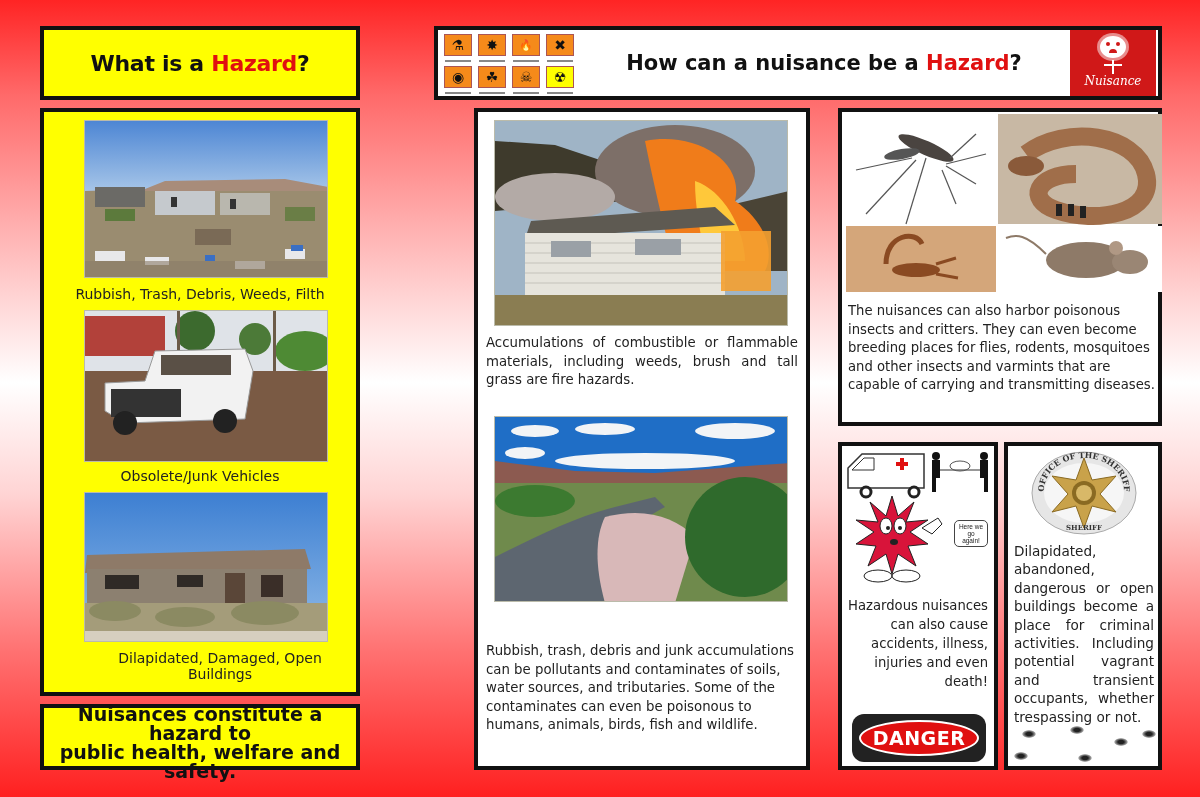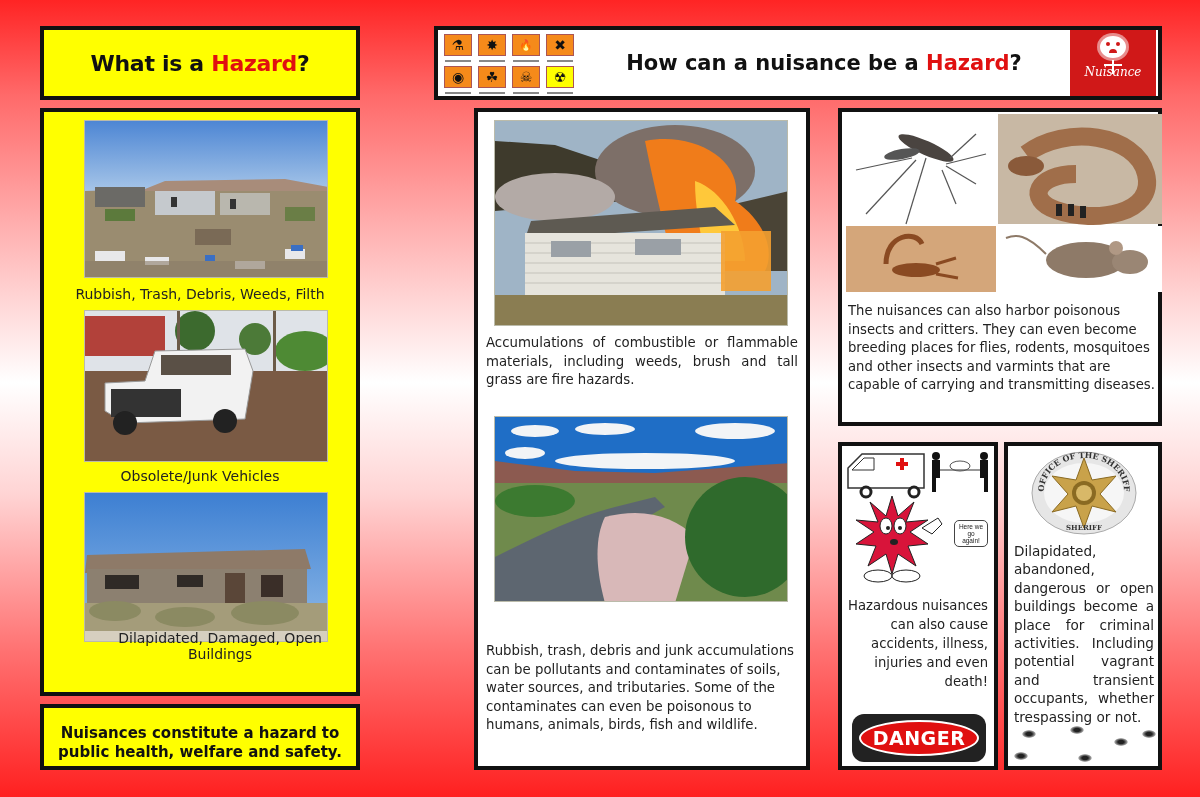--- a/index.html
+++ b/index.html
@@ -33,7 +33,7 @@
   .sym.rad { background: #ffff00; }
   .sym-lbl { position:absolute; bottom:-7px; left:0; width:100%; height:2px; background:#888; }
   .header-title { flex:1; text-align:center; font-family: "DejaVu Sans", sans-serif; font-weight: bold; font-size: 21px; color:#111; }
-  .nuisance-logo { width: 86px; height: 66px; background: #d01818; position: relative; display:flex; flex-direction:column; align-items:center; justify-content:flex-end; padding-bottom:17px; margin-right:2px; }
+  .nuisance-logo { width: 86px; height: 66px; background: #d01818; position: relative; display:flex; flex-direction:column; align-items:center; justify-content:flex-end; padding-bottom:8px; margin-right:2px; }
   .nuisance-logo .face { position:absolute; top:6px; left:30px; width:26px; height:22px; border-radius:50%; background:#fff; box-shadow: 0 0 0 3px rgba(255,255,255,0.5); }
   .nuisance-logo .face::before { content:""; position:absolute; left:6px; top:6px; width:4px; height:4px; border-radius:50%; background:#d01818; box-shadow: 10px 0 0 #d01818; }
   .nuisance-logo .face::after { content:""; position:absolute; left:9px; top:13px; width:8px; height:4px; border-radius:4px 4px 0 0; background:#d01818; }

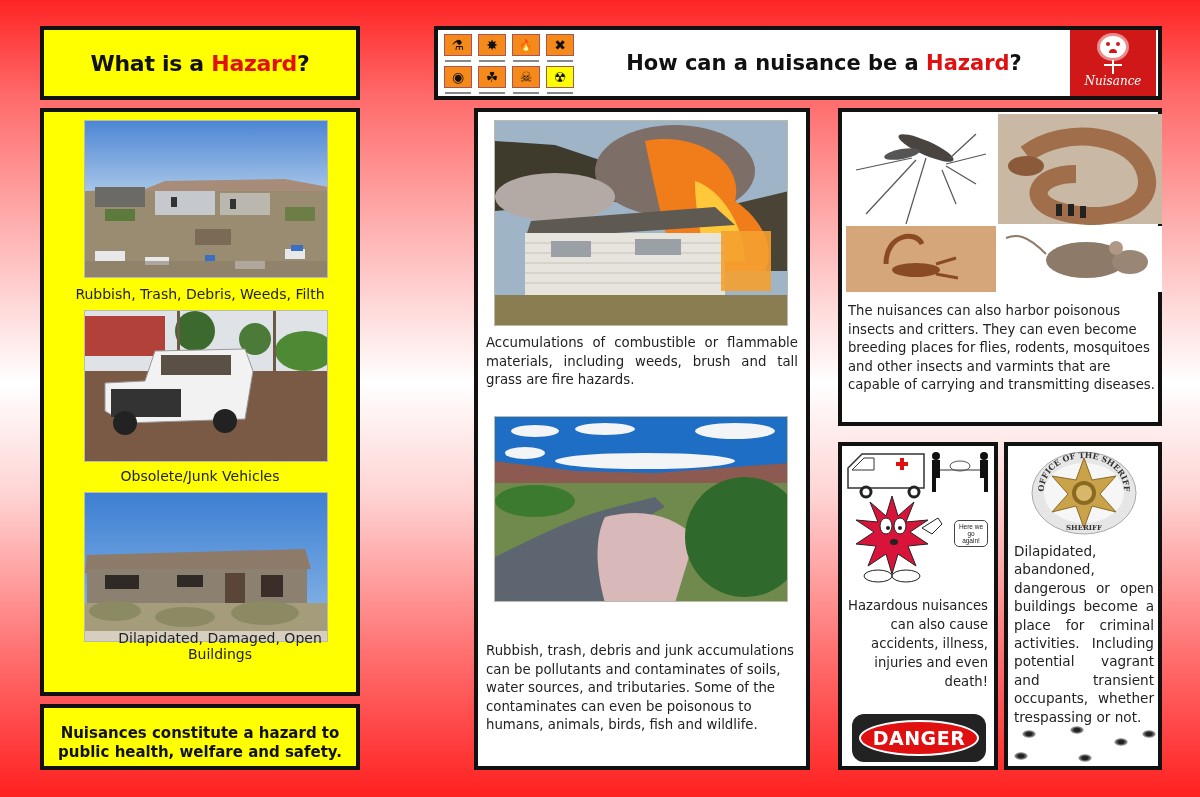--- a/index.html
+++ b/index.html
@@ -145,7 +145,7 @@
       <rect x="0" y="138" width="244" height="12" fill="#d6cfbf"></rect>
     </svg>
   </div>
-  <div class="caption" style="top:518px;padding-left:40px;">Dilapidated, Damaged, Open Buildings</div>
+  <div class="caption" style="top:538px;padding-left:40px;">Dilapidated, Damaged, Open Buildings</div>
 </div>
 
 <div class="box yellow" id="left-footer">

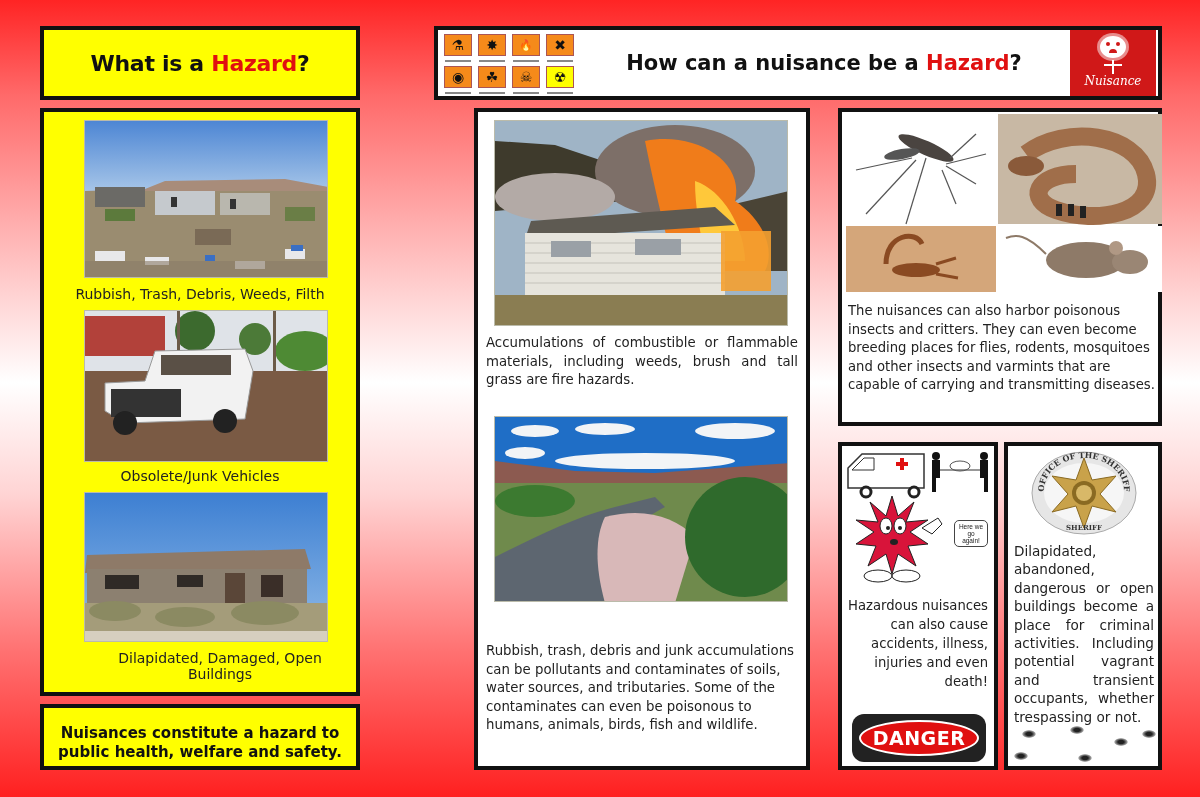--- a/index.html
+++ b/index.html
@@ -24,7 +24,7 @@
   .caption { position: absolute; width: 100%; text-align: center; font-family: "DejaVu Sans", sans-serif; font-size: 14px; color: #222; }
 
   #left-footer { left: 40px; top: 704px; width: 320px; height: 66px; display:flex; align-items:center; justify-content:center; text-align:center; }
-  #left-footer span { font-family: "DejaVu Sans", sans-serif; font-weight: bold; font-size: 15px; line-height: 19px; color:#111;margin-top:11px; }
+  #left-footer span { font-family: "DejaVu Sans", sans-serif; font-weight: bold; font-size: 19px; line-height: 19px; color:#111;margin-top:11px; }
 
   
   #header { left: 434px; top: 26px; width: 728px; height: 74px; display:flex; align-items:center; }

